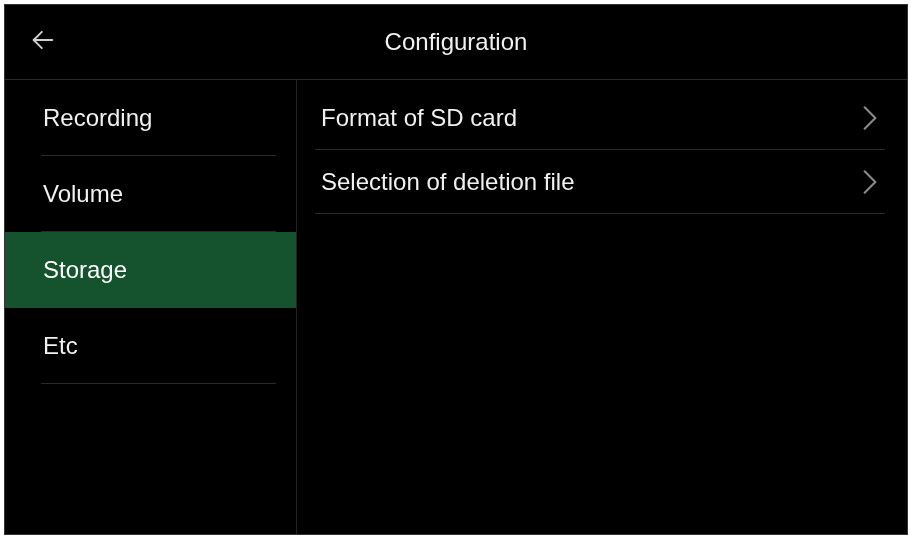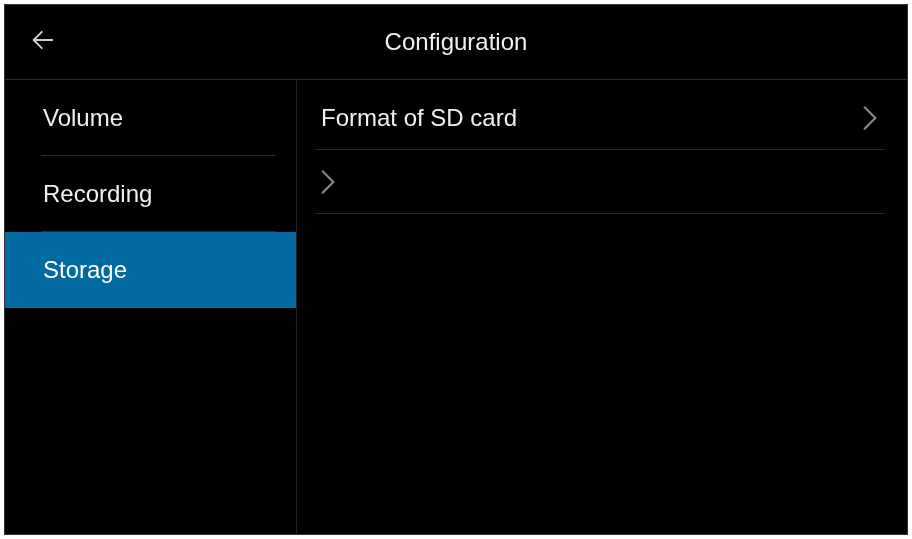--- a/index.html
+++ b/index.html
@@ -156,10 +156,10 @@
 
     <div class="sidebar">
       <div class="sidebar-item">
-        <span>Volume</span>
+        <span>Recording</span>
       </div>
       <div class="sidebar-item">
-        <span>Recording</span>
+        <span>Volume</span>
       </div>
       <div class="sidebar-item active">
         <span>Storage</span>

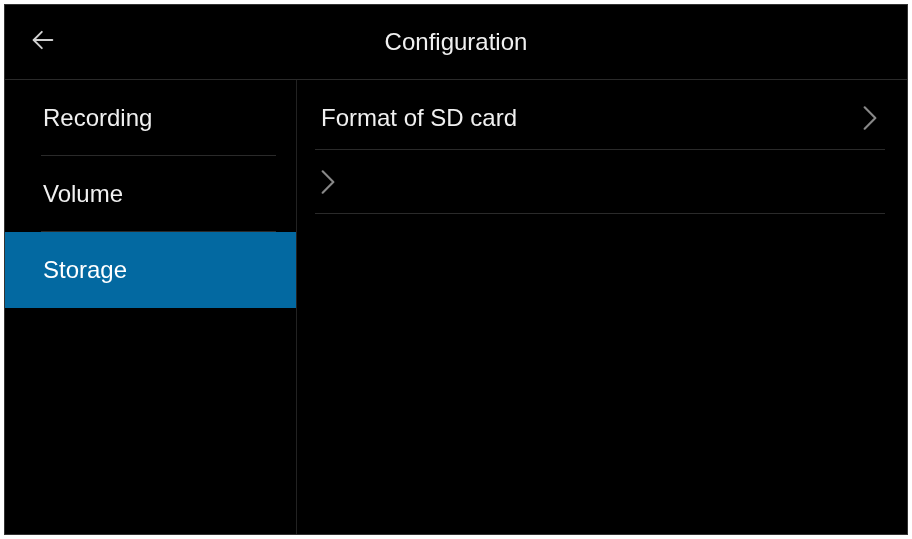--- a/index.html
+++ b/index.html
@@ -176,6 +176,7 @@
         </span>
       </div>
       <div class="list-item">
+        <span class="list-item-label">Selection of deletion file</span>
         <span class="chevron">
           <svg width="14" height="24" viewBox="0 0 10 18" fill="none" stroke="currentColor" stroke-width="1.6" stroke-linecap="round" stroke-linejoin="round">
             <polyline points="1 1 9 9 1 17"></polyline>

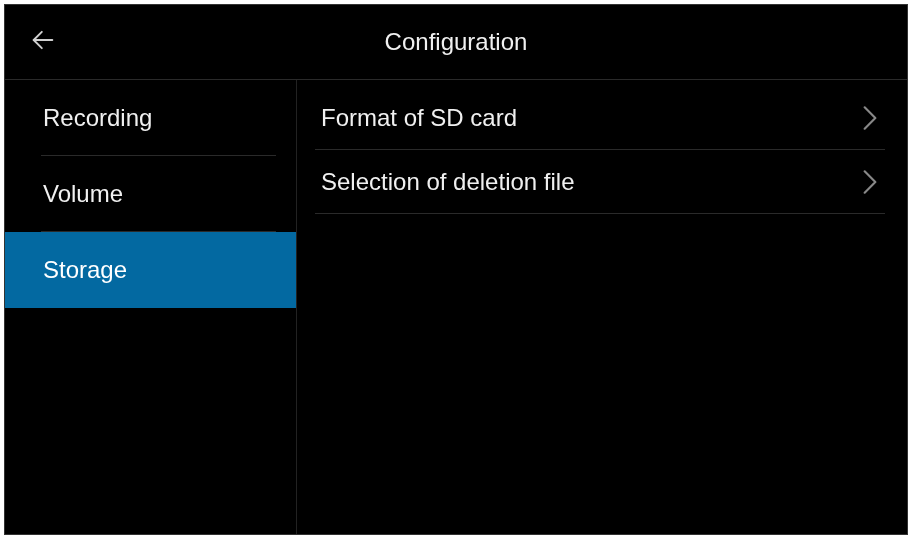--- a/index.html
+++ b/index.html
@@ -89,7 +89,7 @@
     }
 
     .sidebar-item.active {
-      background: #0369a1;
+      background: #14532d;
       color: #ffffff;
     }
 

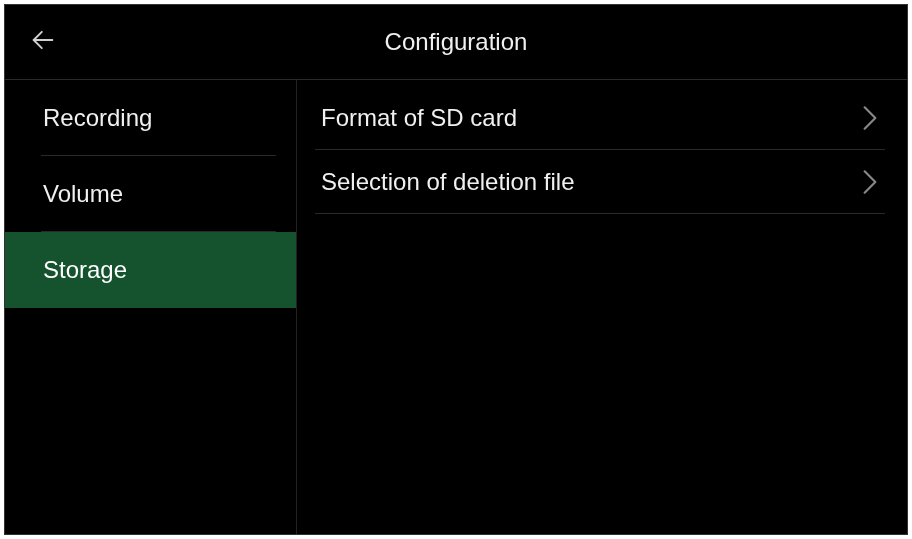--- a/index.html
+++ b/index.html
@@ -164,6 +164,9 @@
       <div class="sidebar-item active">
         <span>Storage</span>
       </div>
+      <div class="sidebar-item">
+        <span>Etc</span>
+      </div>
     </div>
 
     <div class="main-content">

